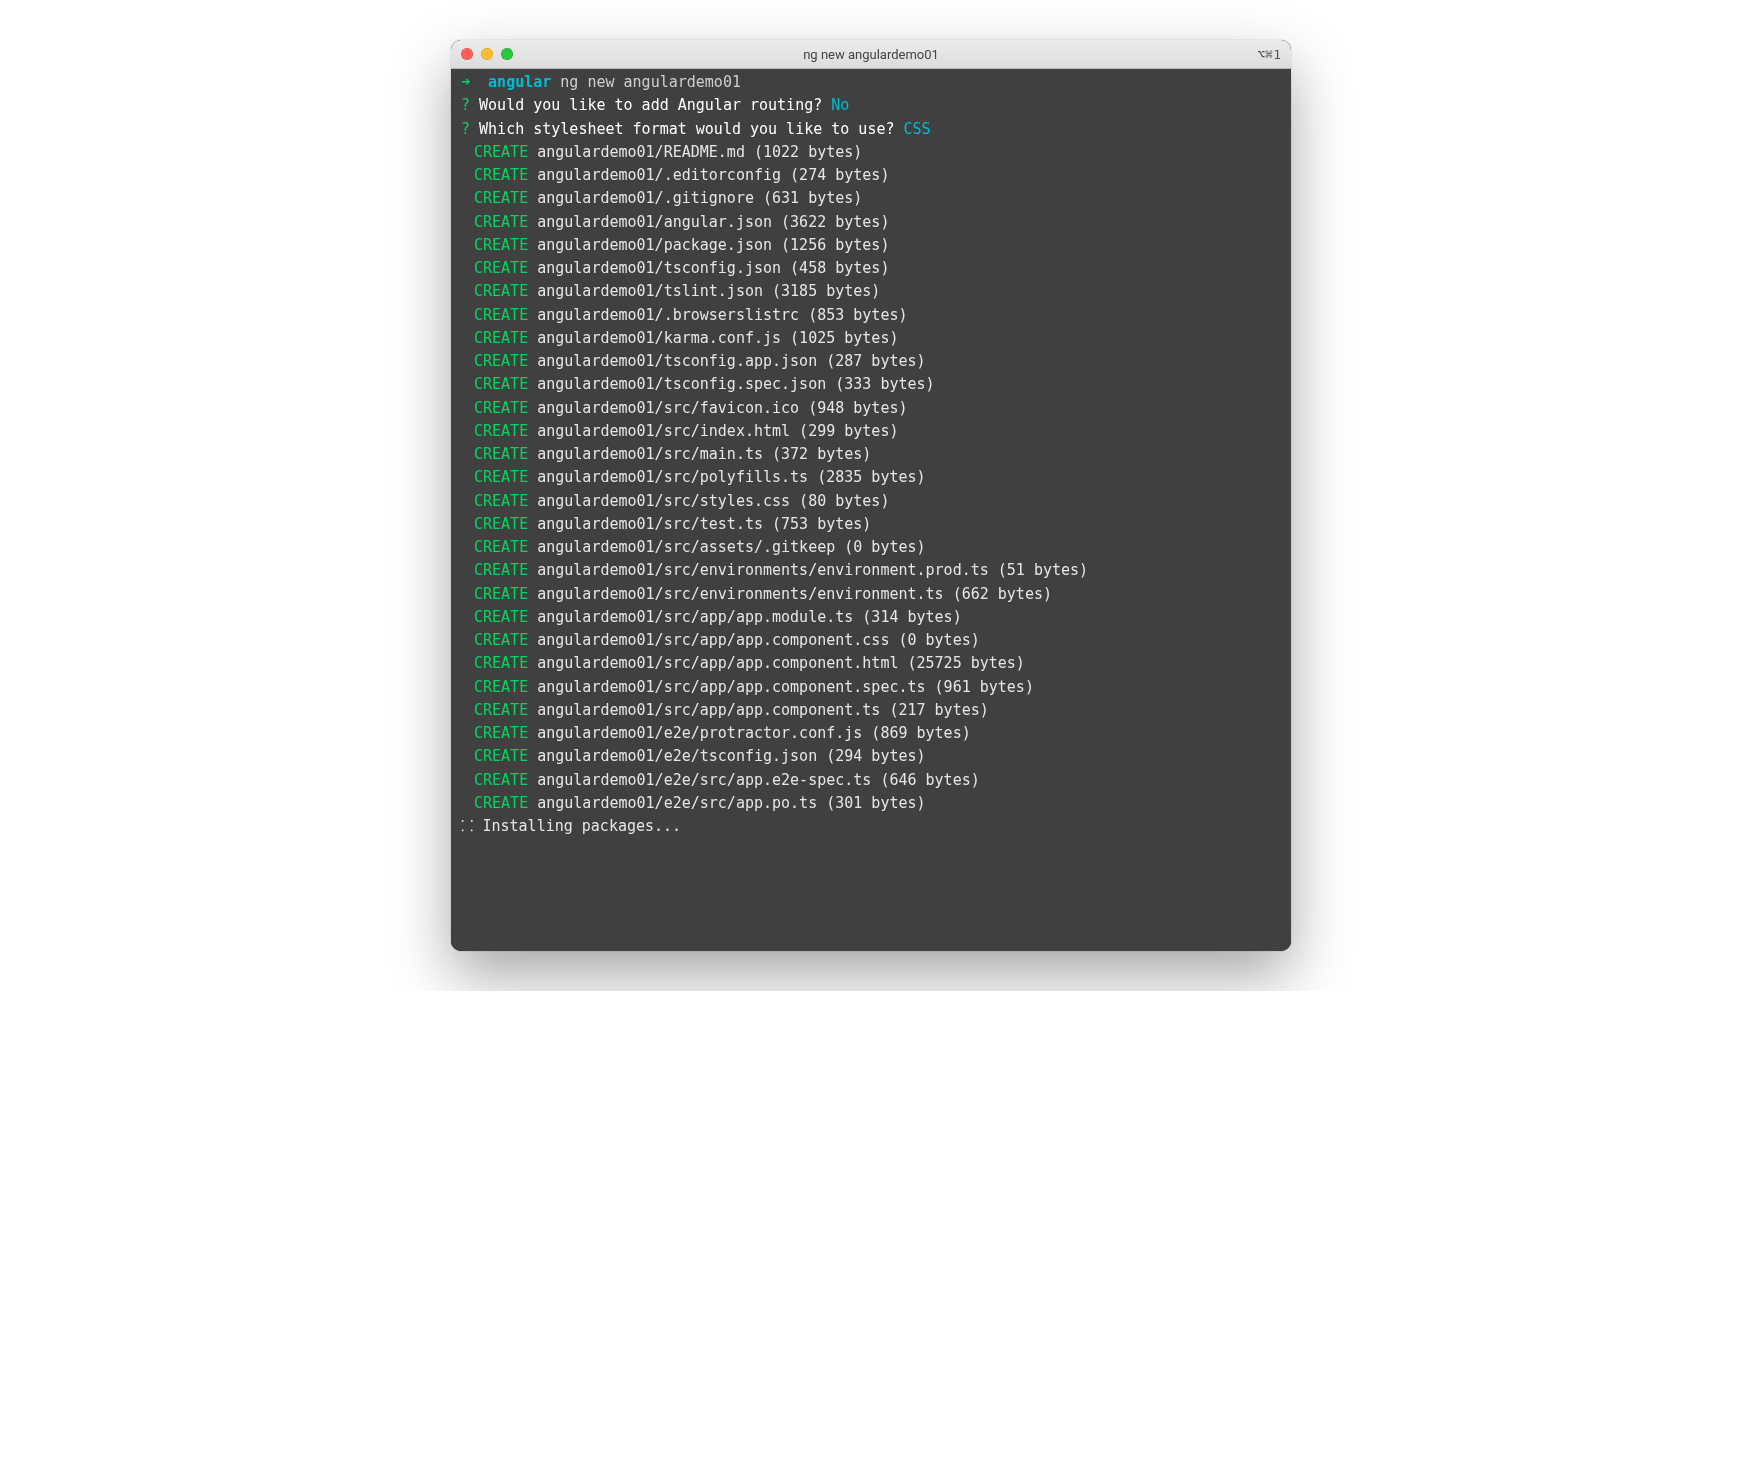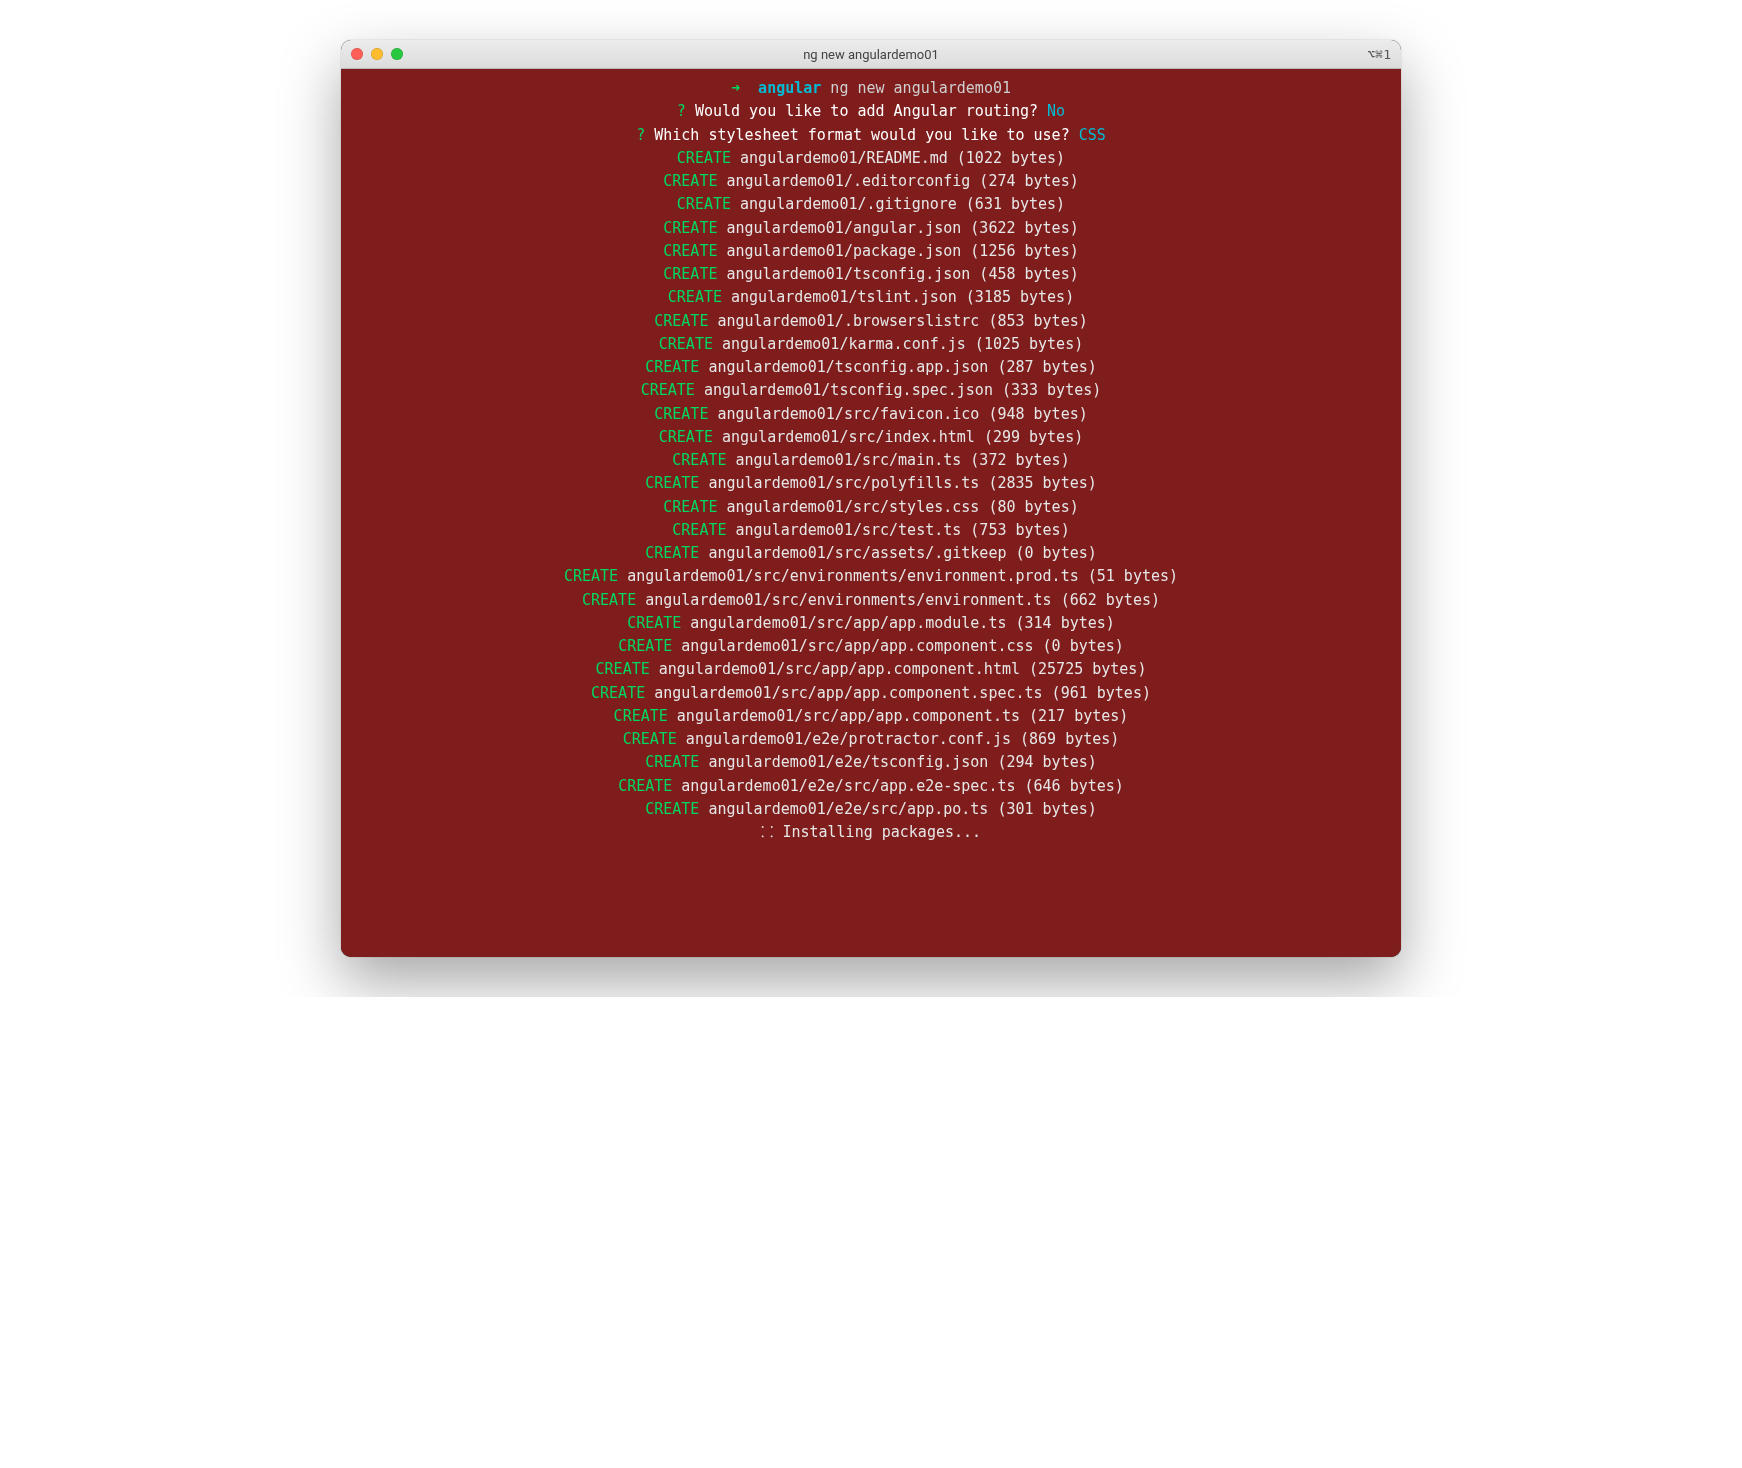--- a/index.html
+++ b/index.html
@@ -9,7 +9,7 @@
     font-family: -apple-system, BlinkMacSystemFont, "Segoe UI", Roboto, sans-serif;
   }
   .window {
-    width: 1060px;
+    width: 840px;
     margin: 40px auto;
     border-radius: 10px;
     box-shadow: 0 25px 60px rgba(0,0,0,0.35), 0 0 0 1px rgba(0,0,0,0.05);

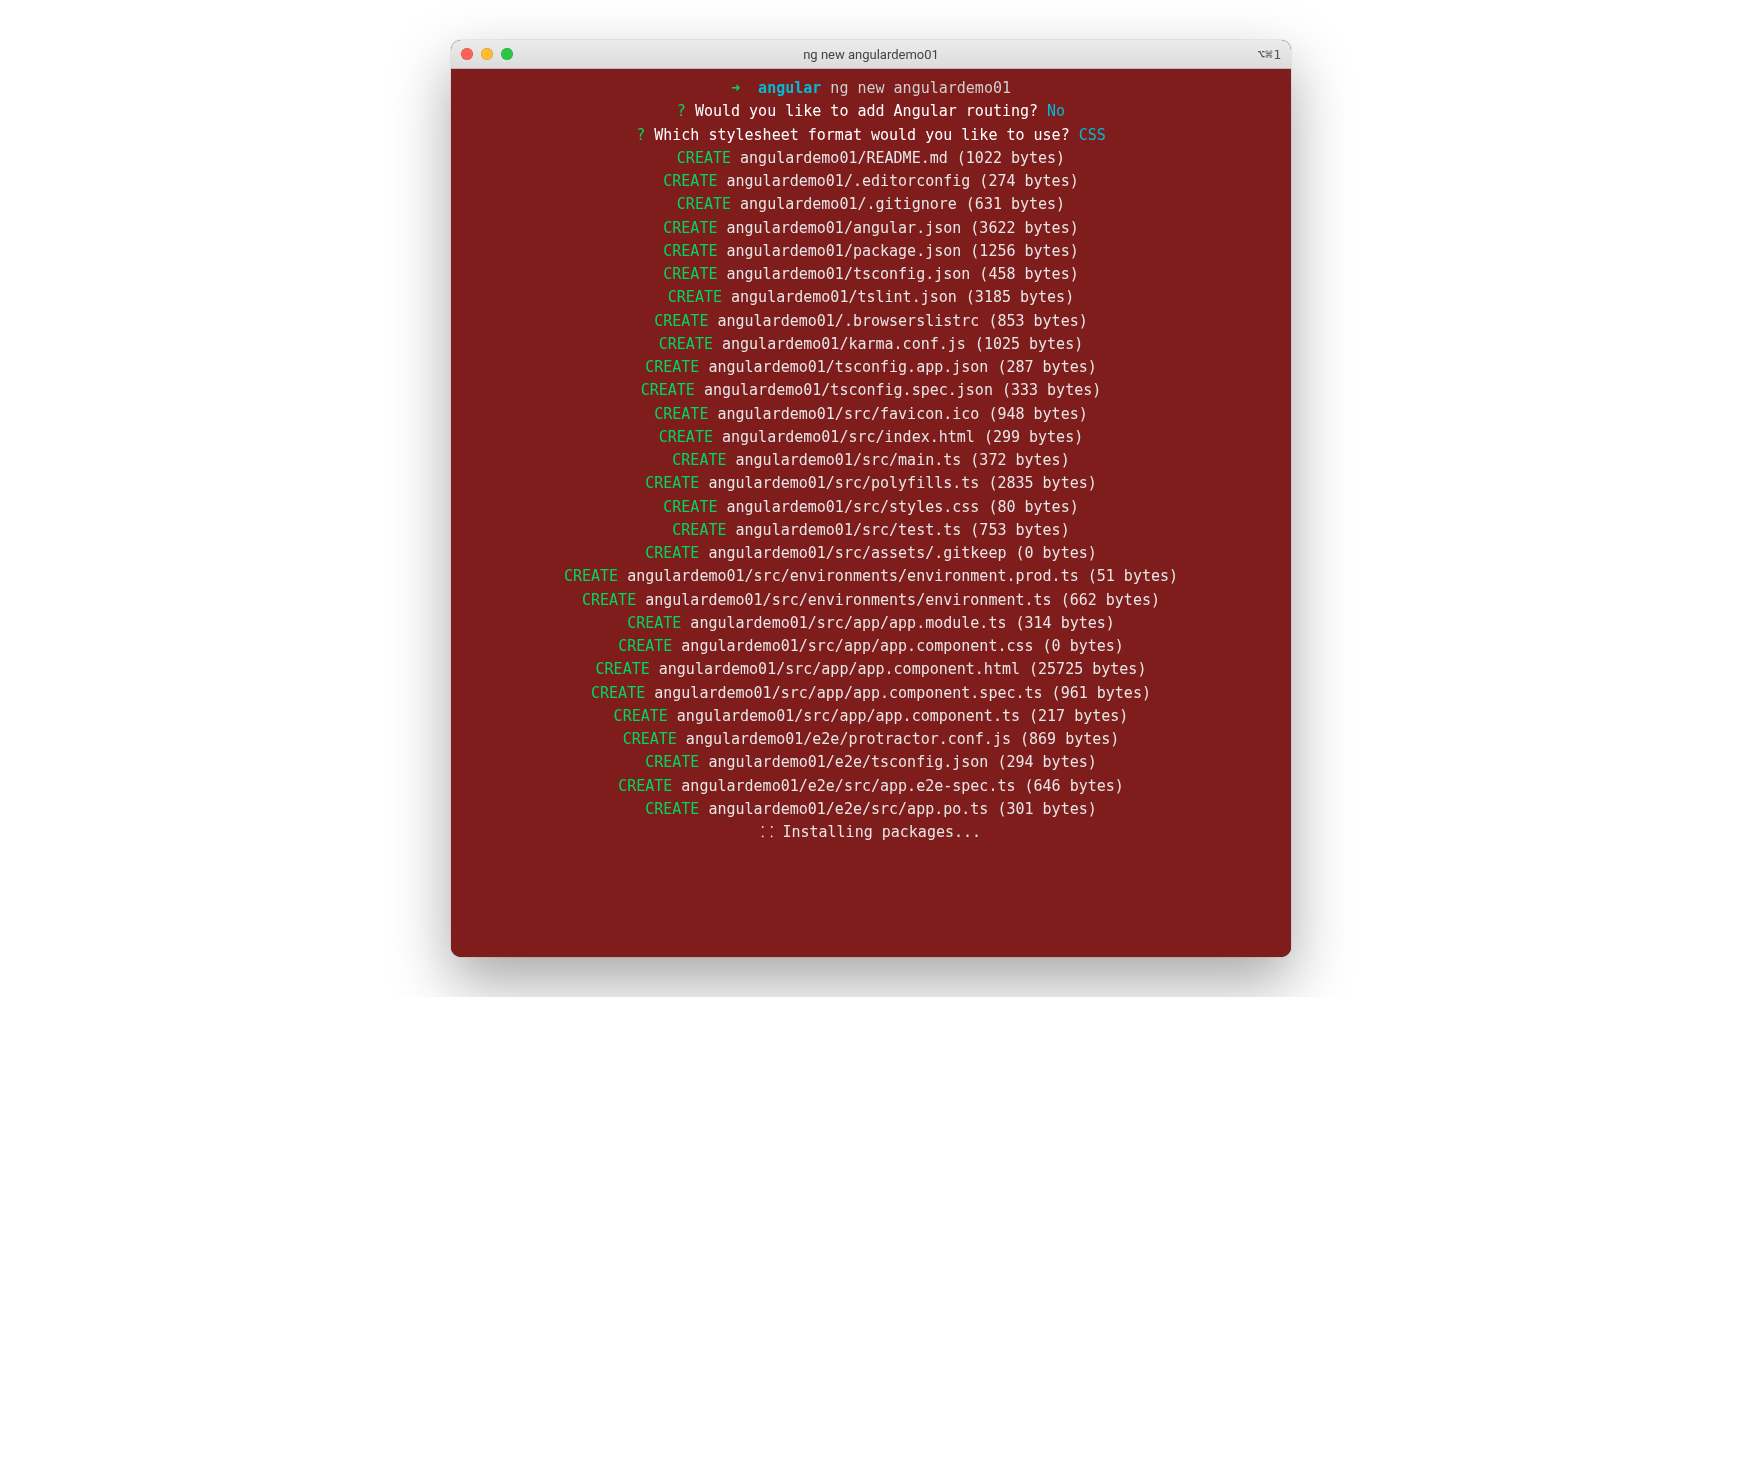--- a/index.html
+++ b/index.html
@@ -53,15 +53,14 @@
     font-family: "SF Mono", Menlo, monospace;
   }
   .term {
-    background: #7f1d1d;
+    background: #404040;
     color: #e6e6e6;
     font-family: "SF Mono", Menlo, Consolas, monospace;
     font-size: 15px;
     line-height: 1.55;
-    padding: 8px 10px 60px 10px;
+    padding: 2px 10px 60px 10px;
     min-height: 820px;
     white-space: pre;
-    text-align: center;
   }
   .c-arrow   { color:#00d75f; }
   .c-cyan    { color:#00bcd4; font-weight:bold;}

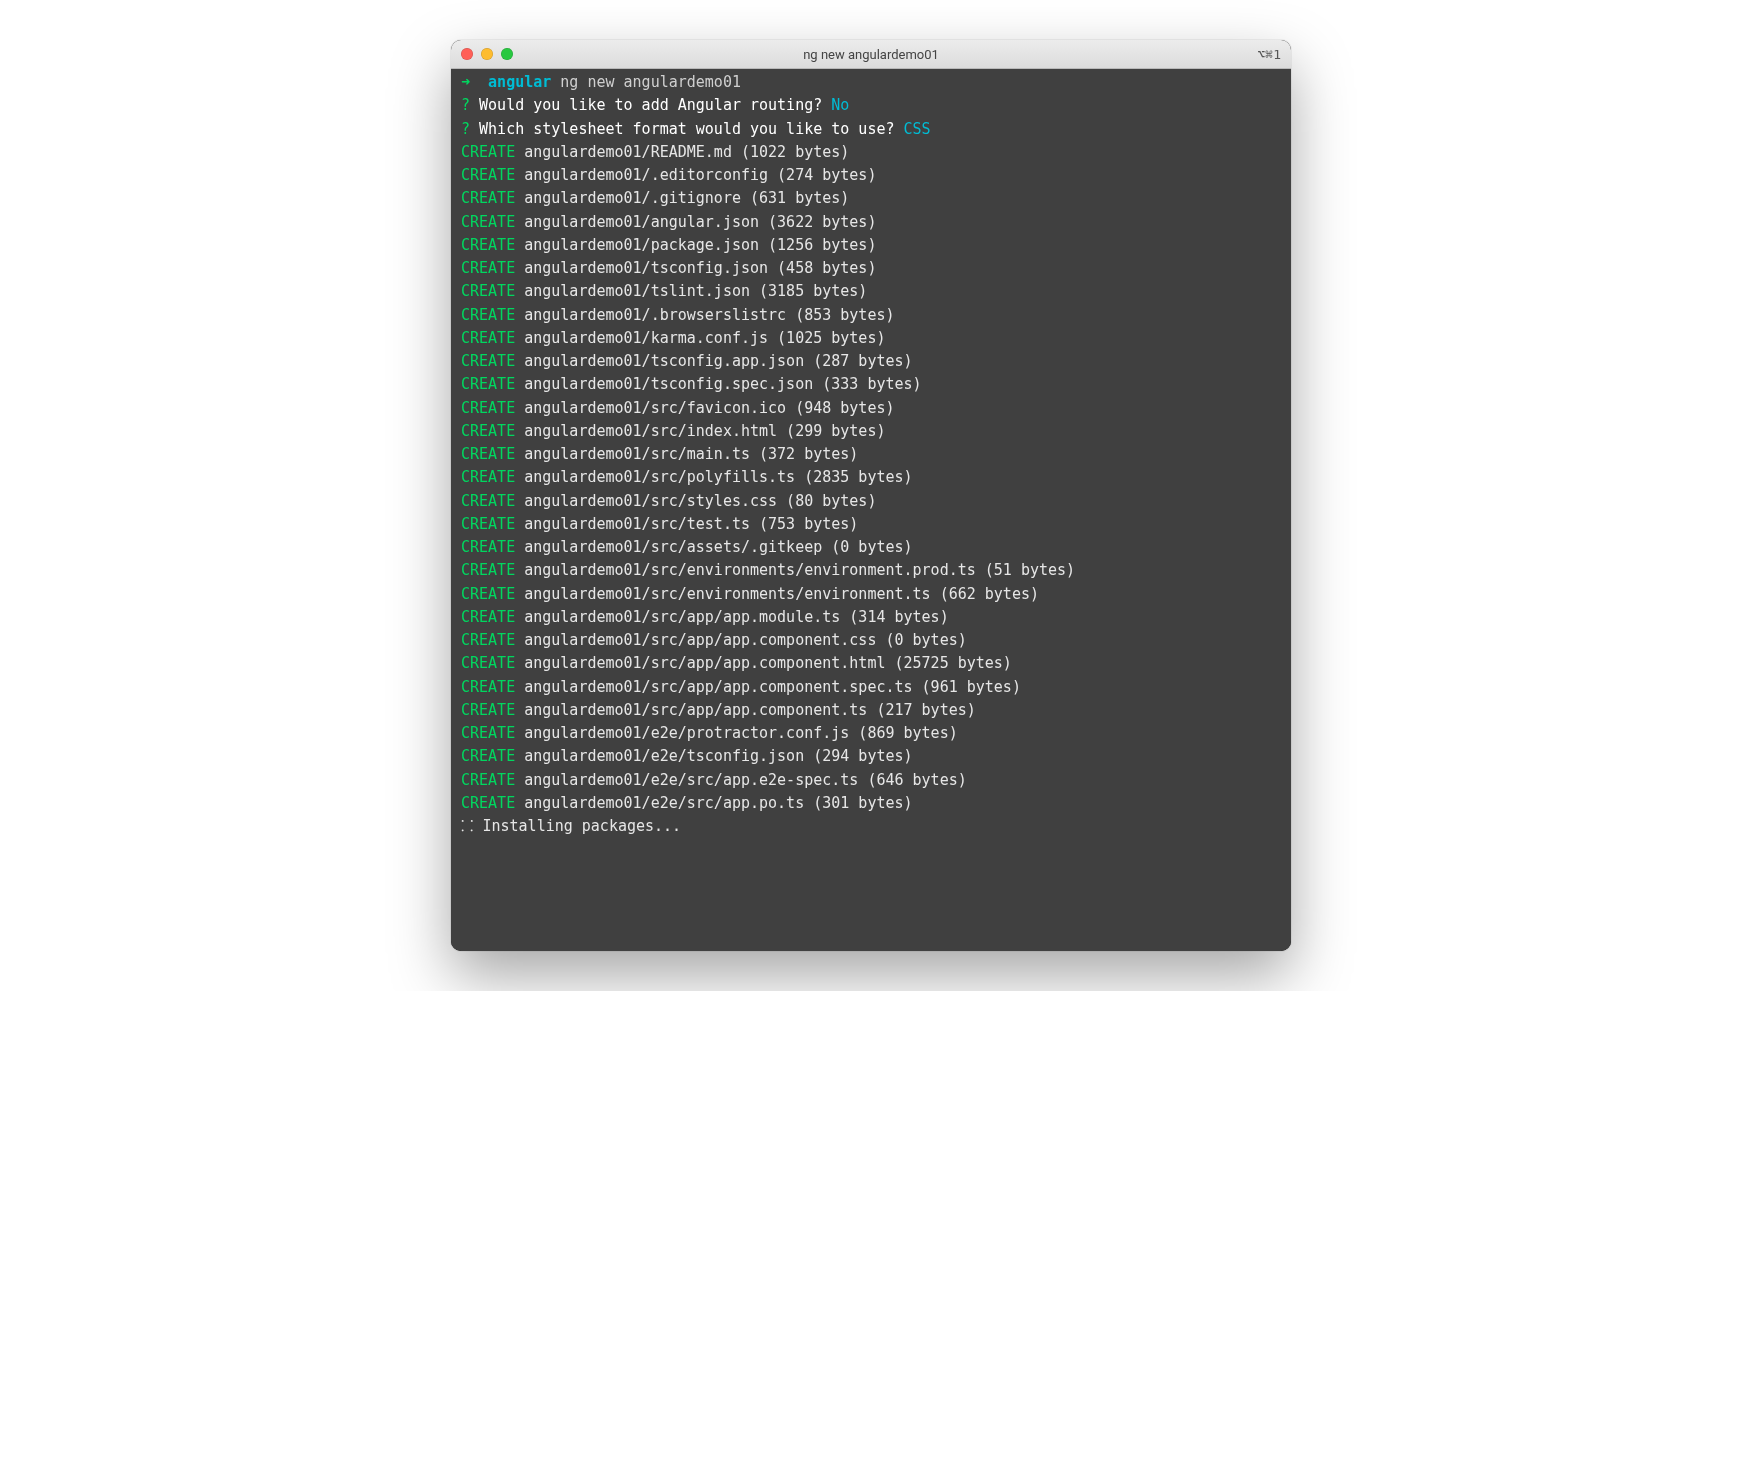--- a/index.html
+++ b/index.html
@@ -69,7 +69,7 @@
   .c-ans     { color:#00bcd4; }
   .c-white   { color:#e6e6e6;margin-top:16px; }
   .c-dim     { color:#cfcfcf; }
-  .c-create  { color:#00d75f; }
+  .c-create  { color:#00d75f;margin-left:13px; }
   .term-line { display:block; }
 </style>
 </head>

